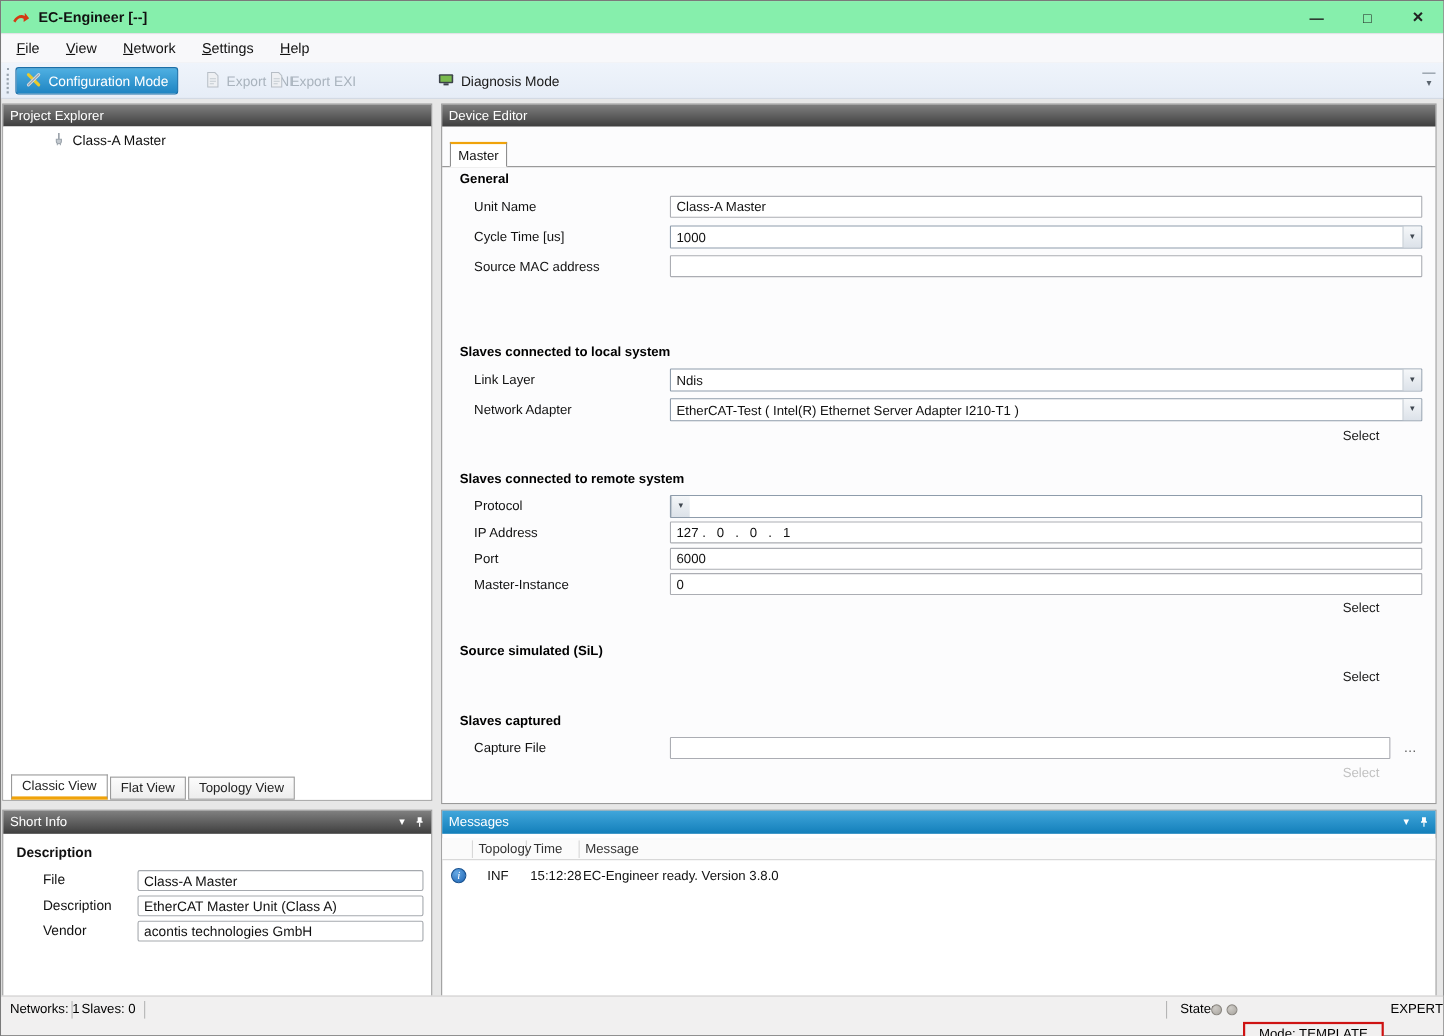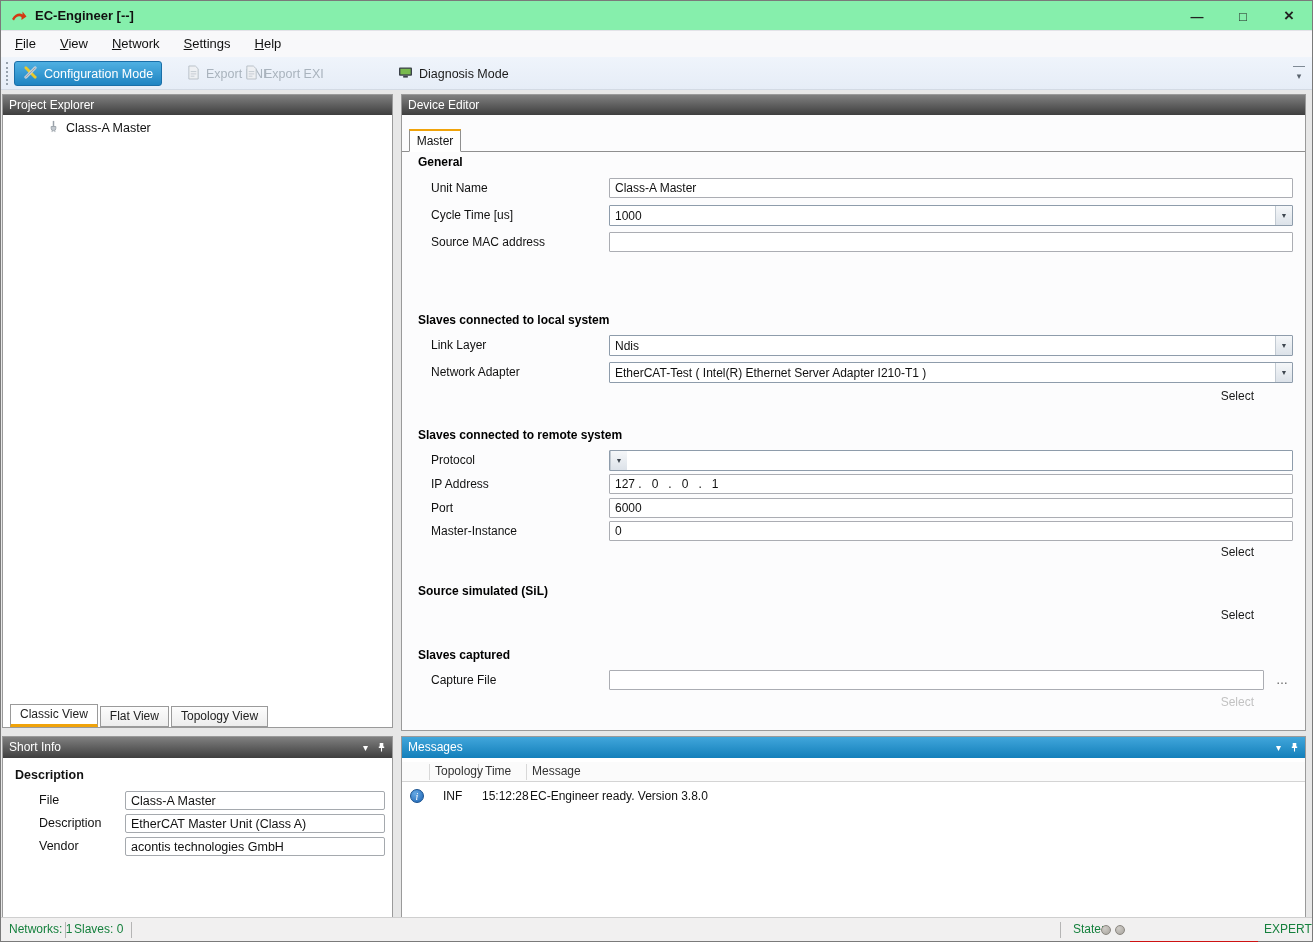--- a/index.html
+++ b/index.html
@@ -80,7 +80,7 @@
   .cell-sev { position:absolute; left:41px; top:2px; } .cell-time { position:absolute; left:80px; top:2px; } .cell-msg { position:absolute; left:128px; top:2px; }
 
   
-  .statusbar { position:absolute; left:0; right:0; bottom:0; height:24px; background:#f1f0f0; border-top:1px solid #cfcfcf; font-size:12px; color:#15803d; }
+  .statusbar { position:absolute; left:0; right:0; bottom:0; height:36px; background:#f1f0f0; border-top:1px solid #cfcfcf; font-size:12px; color:#000000; }
   .sb-item { position:absolute; top:4px; white-space:nowrap; }
   .sb-sep { position:absolute; top:4px; width:1px; height:16px; background:#b5b5b5; }
   .state-dot { position:absolute; top:7px; width:10px; height:10px; border-radius:50%; background:radial-gradient(circle at 35% 30%, #cfccc7, #a8a49e); border:1px solid #8b8781; }

